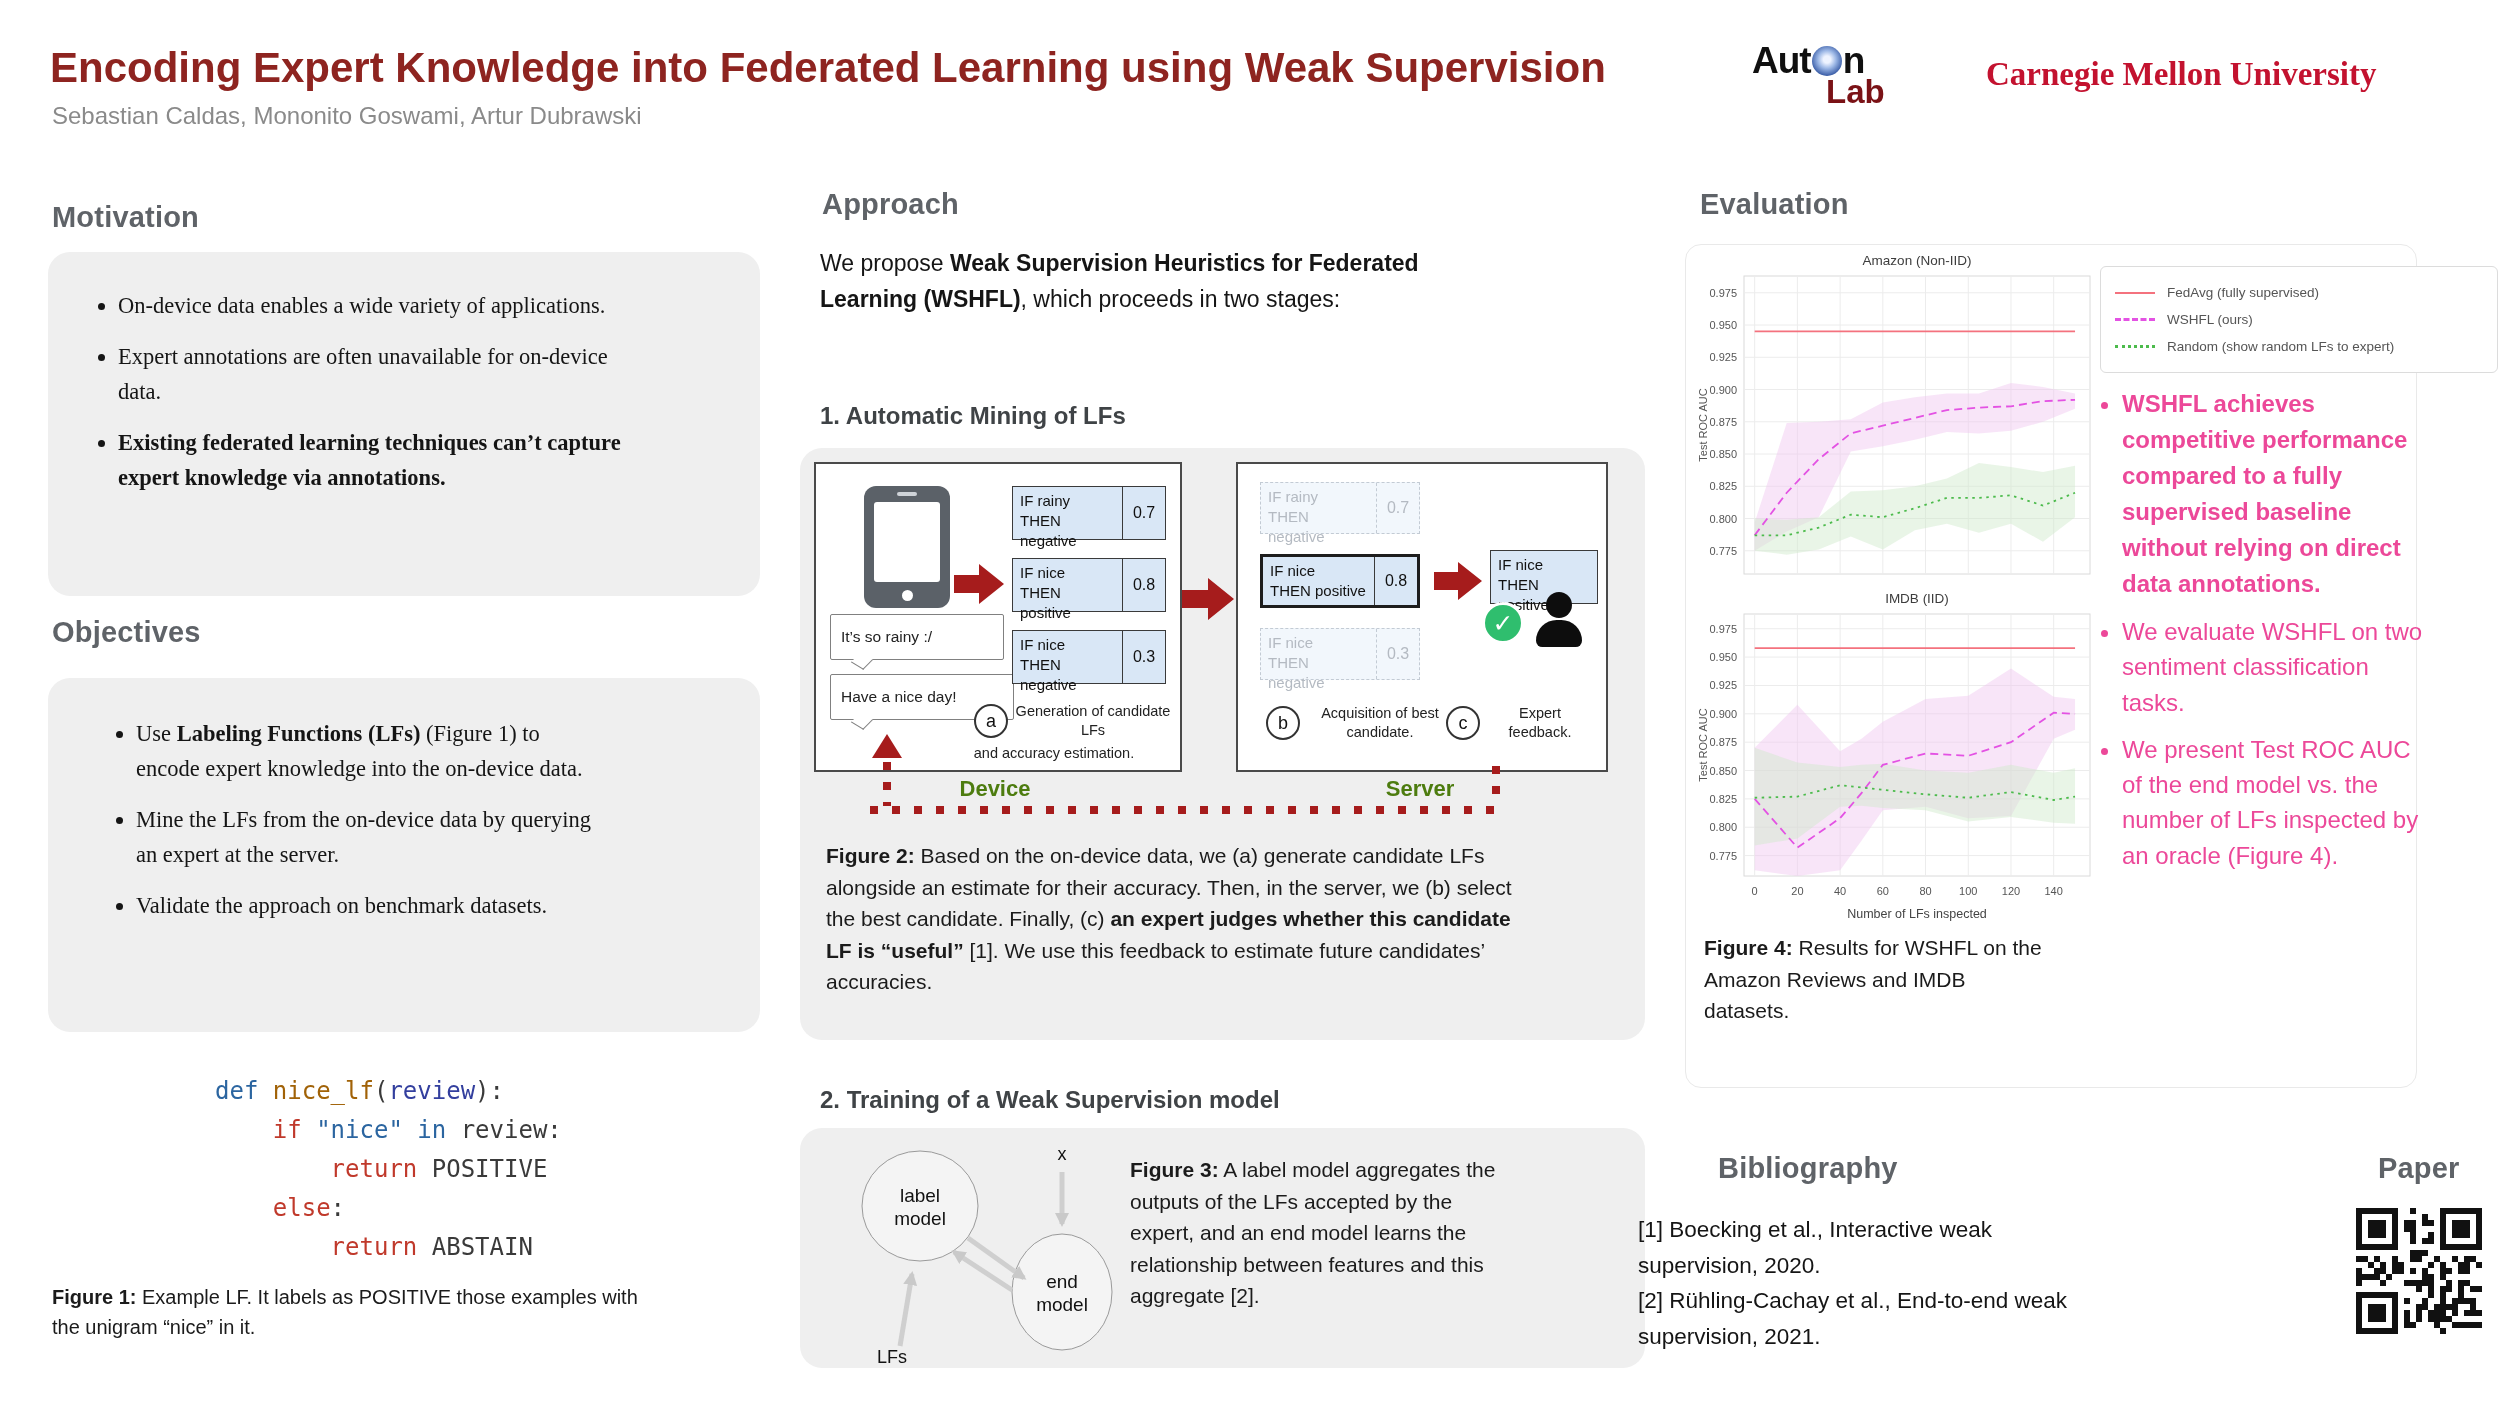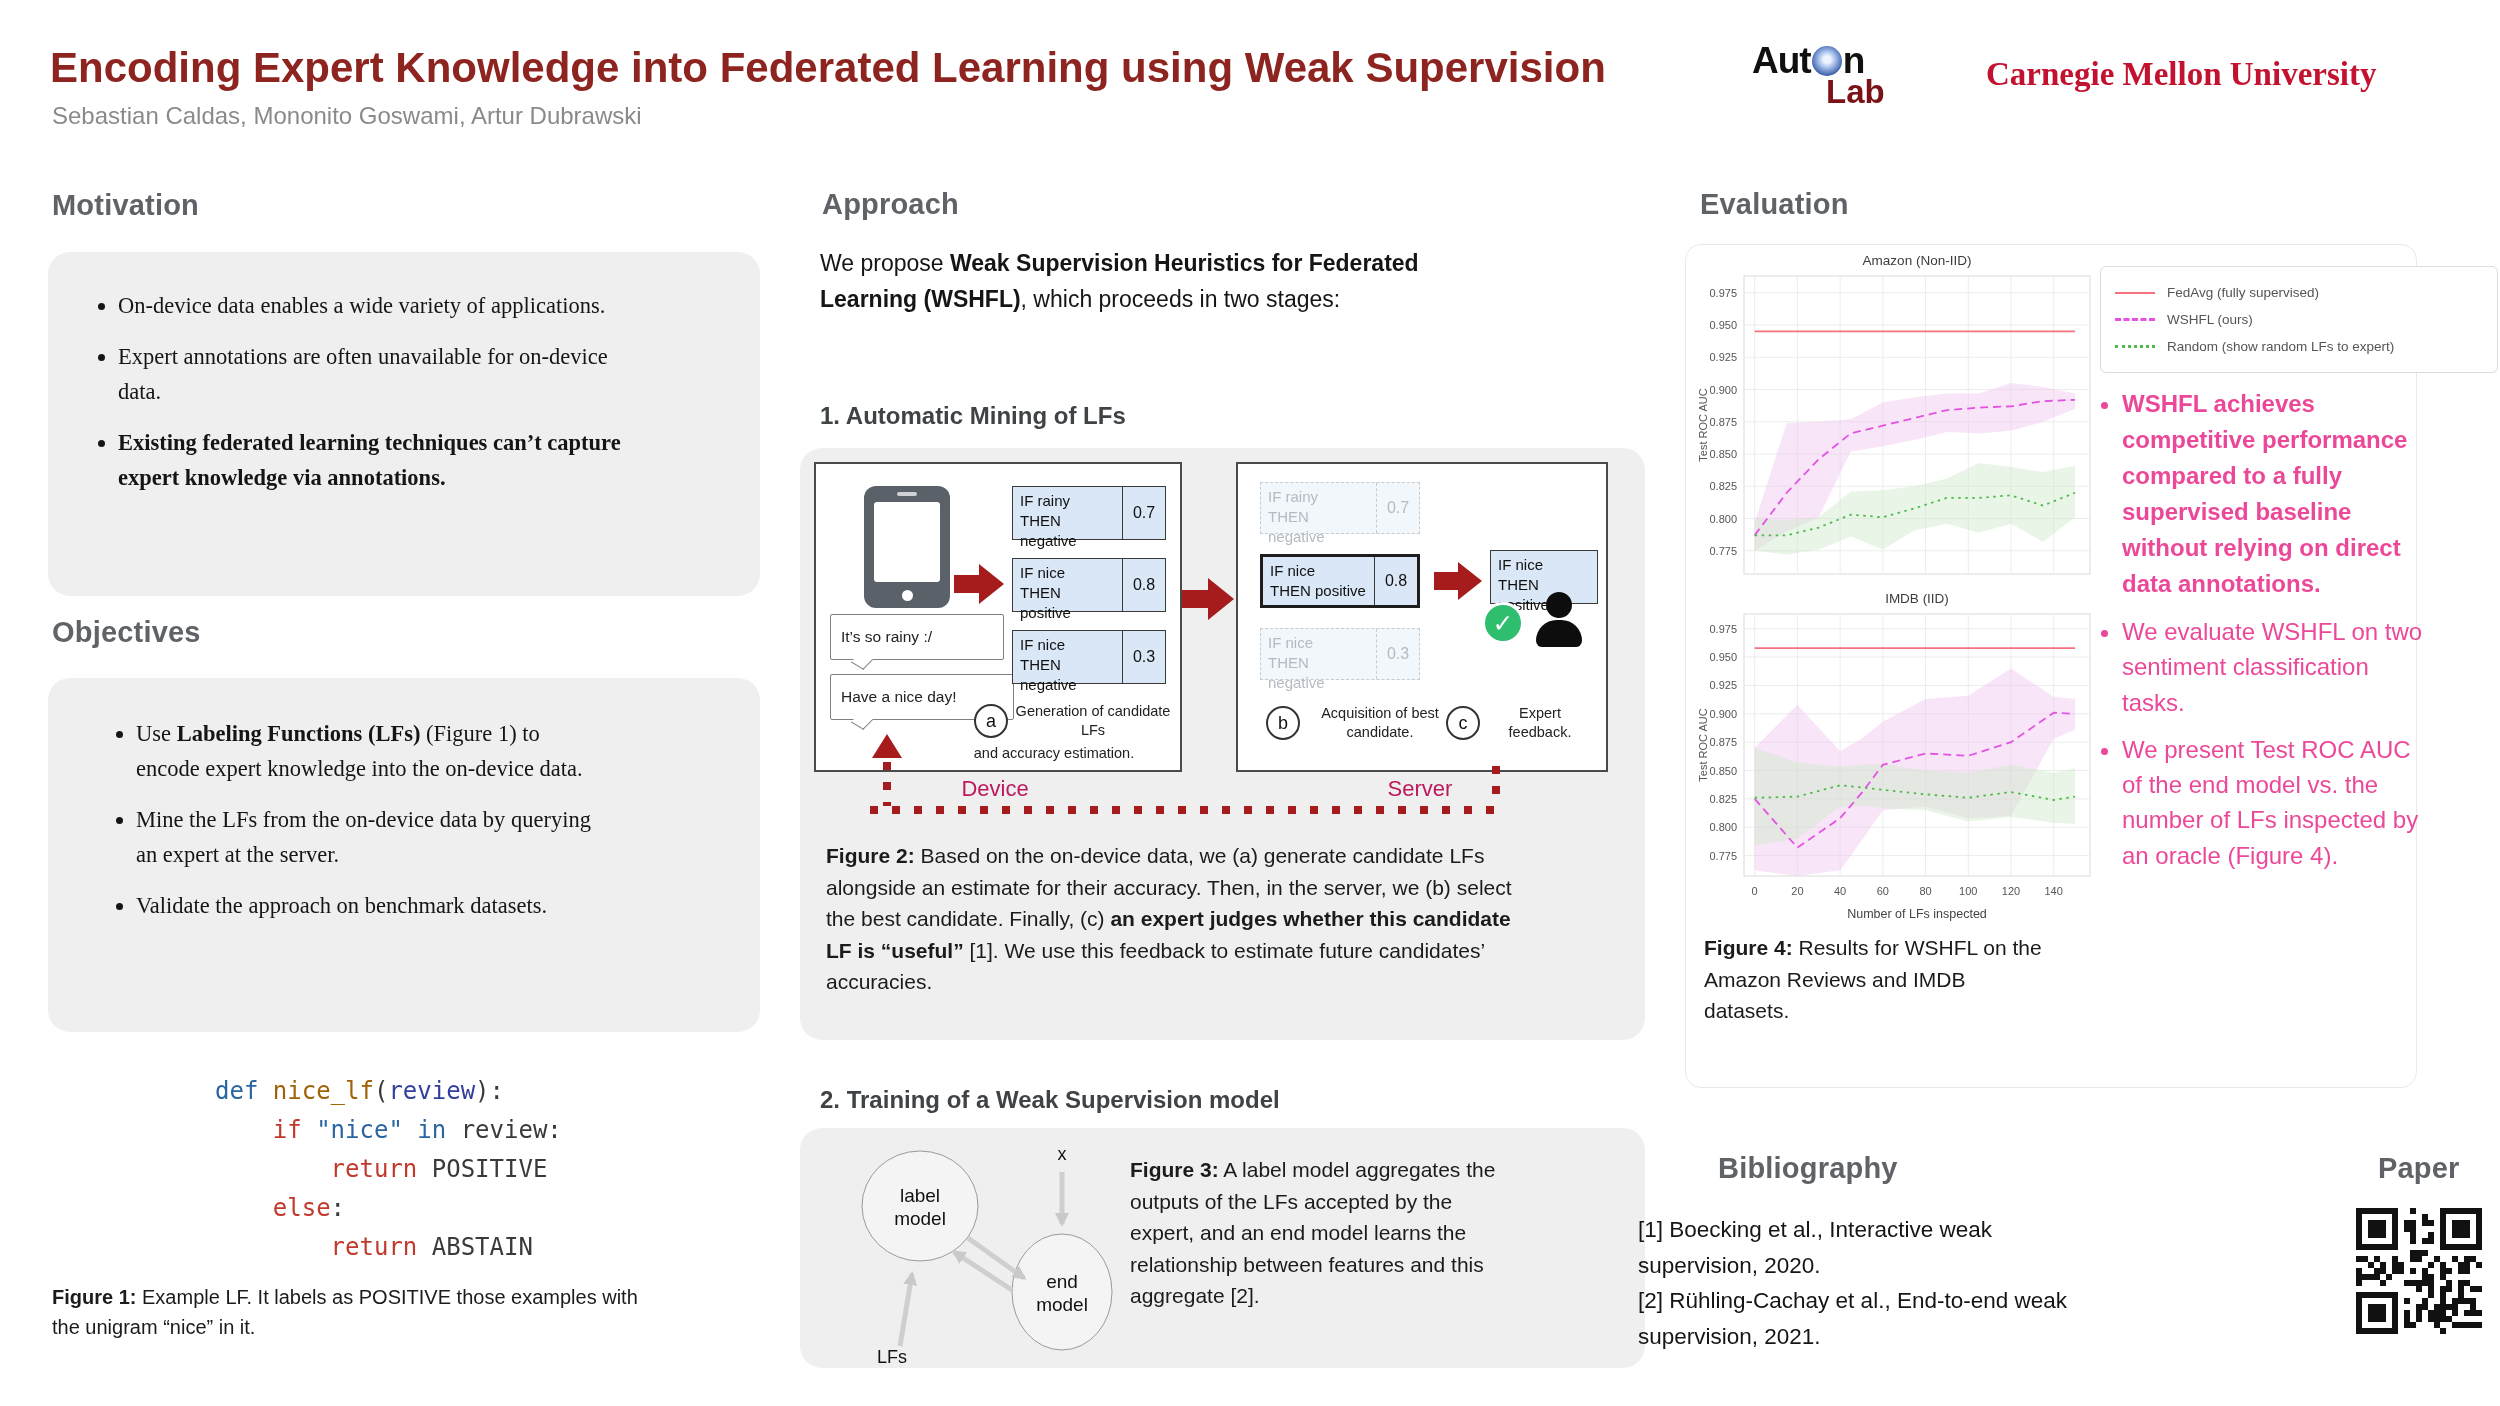--- a/index.html
+++ b/index.html
@@ -95,7 +95,7 @@
   </div>
   <div class="cmu">Carnegie Mellon University</div>
 
-  <div class="sec-heading" style="left:52px;top:189px">Motivation</div>
+  <div class="sec-heading" style="left:52px;top:201px">Motivation</div>
   <div class="panel" style="left:48px;top:252px;width:712px;height:344px">
     <ul class="blist" style="margin:36px 0 0 40px;width:520px">
       <li>On-device data enables a wide variety of applications.</li>

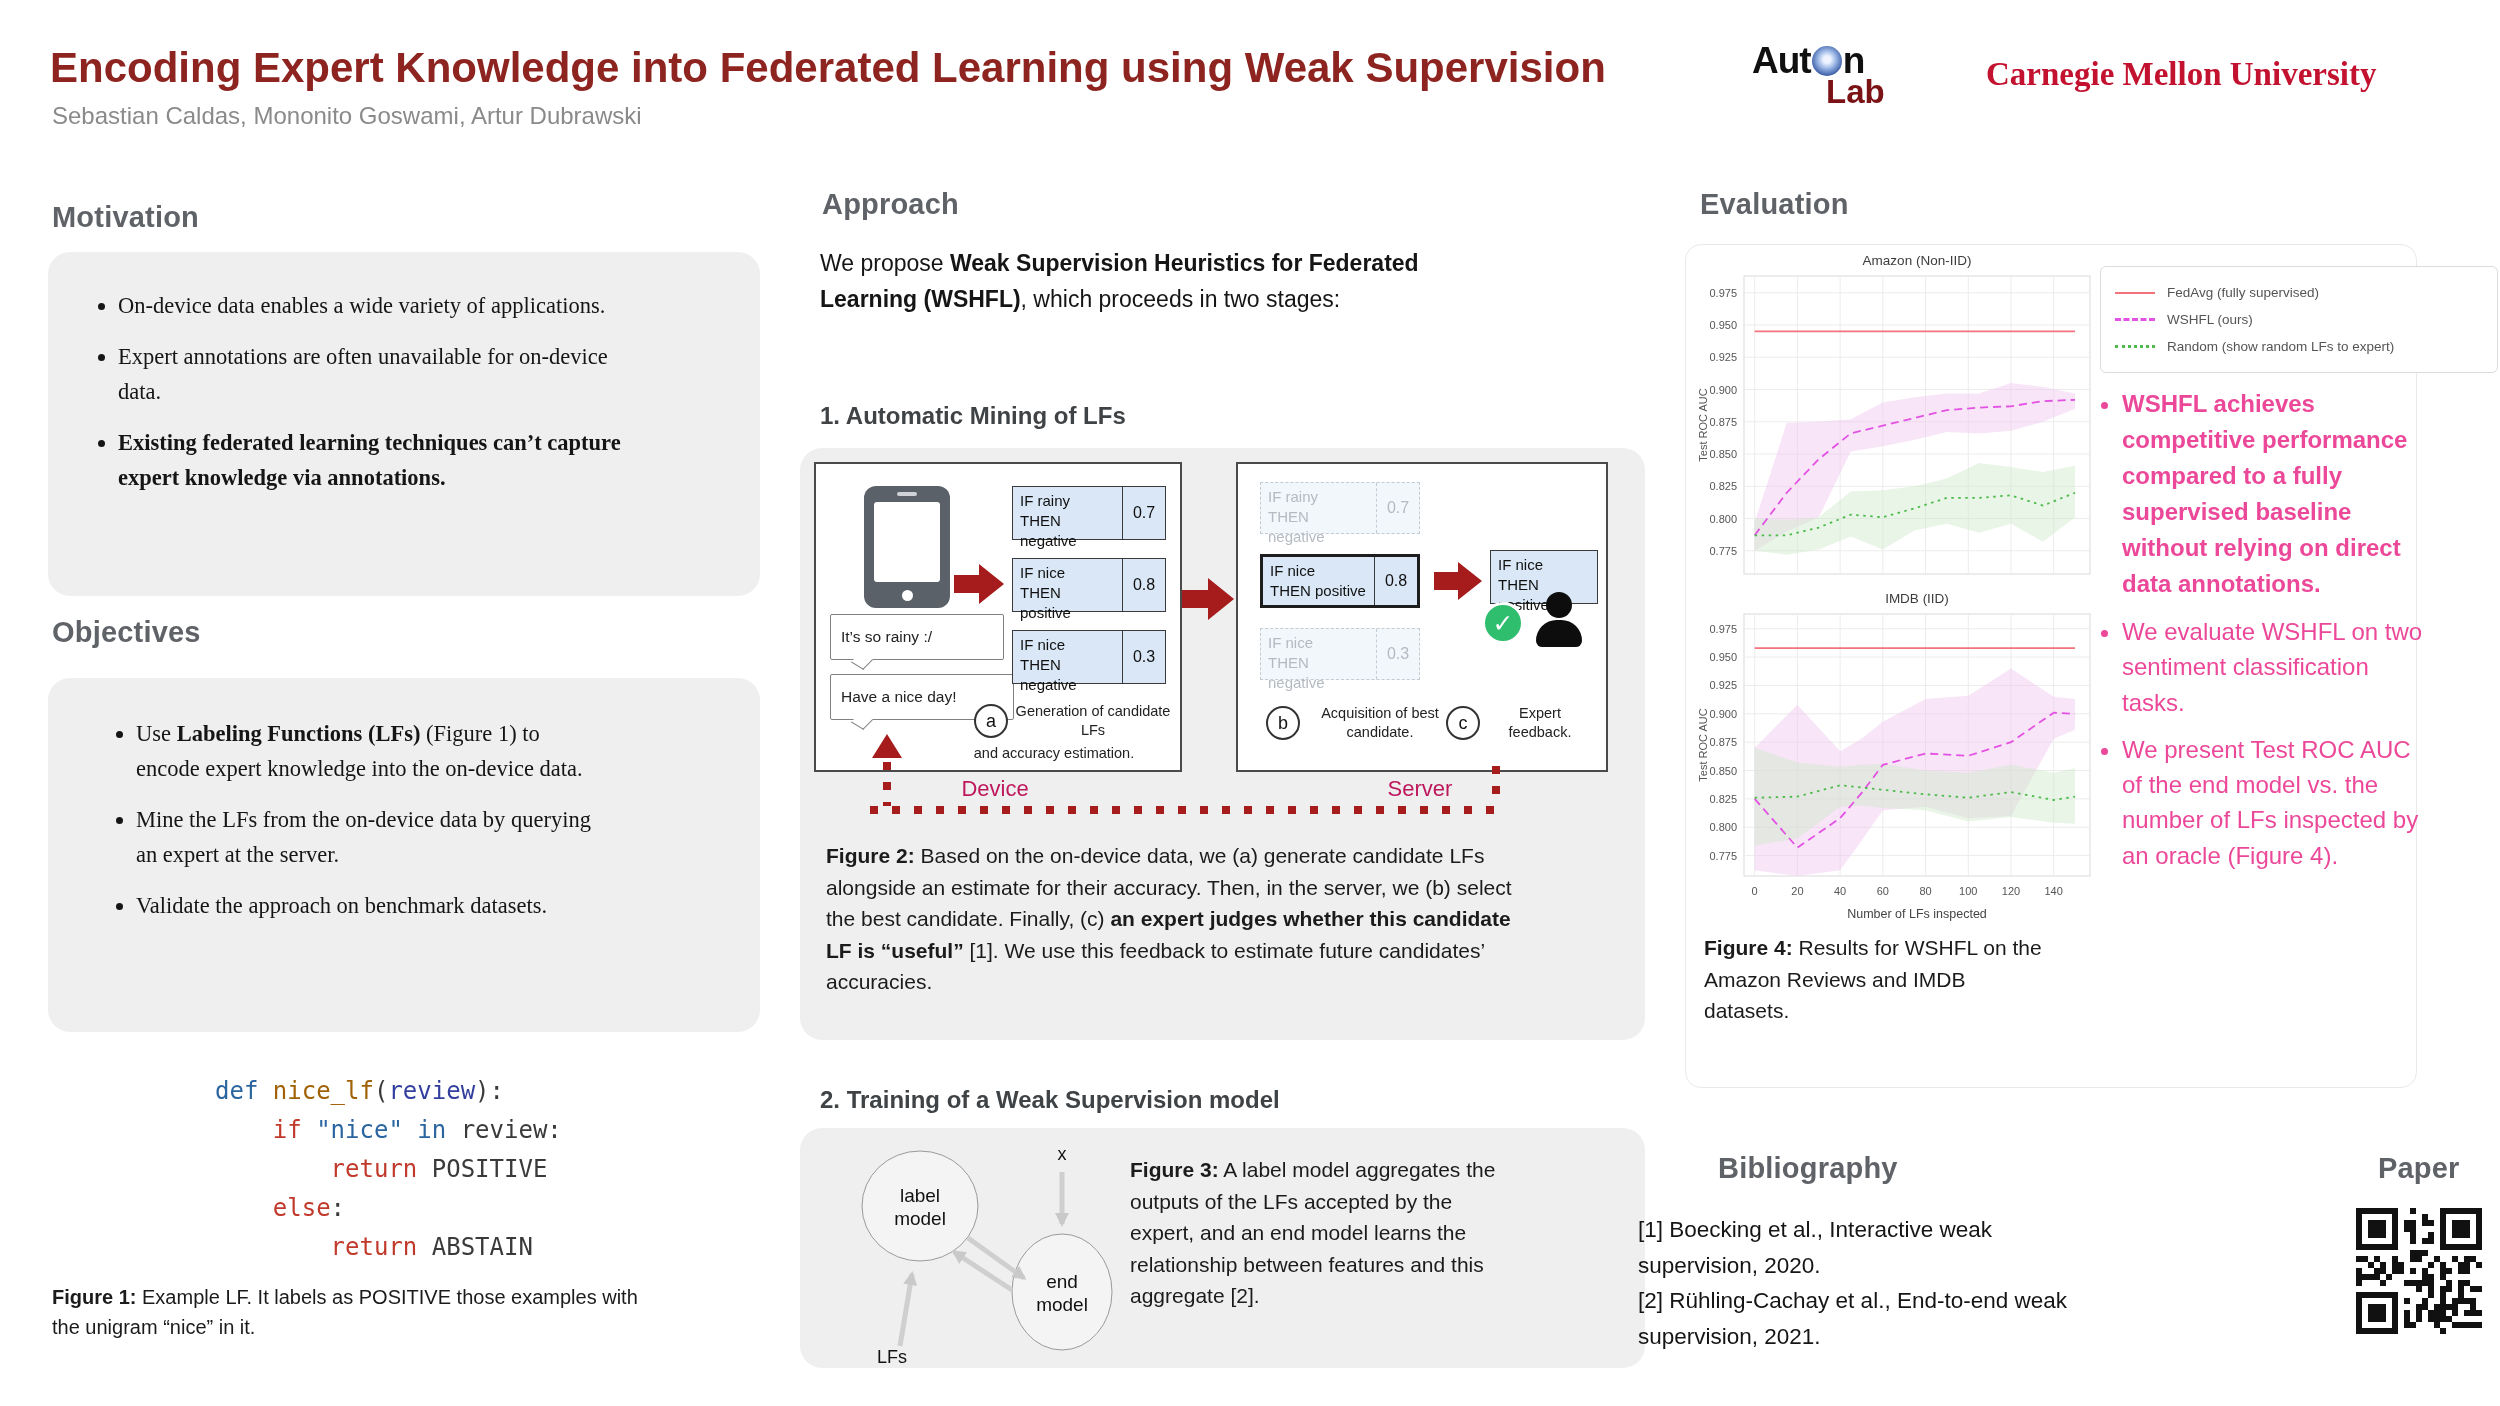--- a/index.html
+++ b/index.html
@@ -35,7 +35,7 @@
   .stage{position:absolute;font-size:24px;font-weight:700;color:#3f4346;}
   
   .f2box{position:absolute;background:#fff;border:2px solid #4a4a4a;}
-  .f2label{position:absolute;font-size:22px;color:#be185d;text-align:center;}
+  .f2label{position:absolute;font-size:22px;color:#4d7c0f;text-align:center;font-weight:bold;}
   .chip{position:absolute;display:flex;border:1.6px solid #3a3a3a;background:#d9e7f6;box-sizing:border-box;}
   .chip .rule{flex:1;padding:4px 7px;font-size:15px;line-height:1.32;color:#111;}
   .chip .num{width:42px;border-left:1.6px solid #3a3a3a;display:flex;align-items:center;justify-content:center;font-size:16px;color:#111;}

